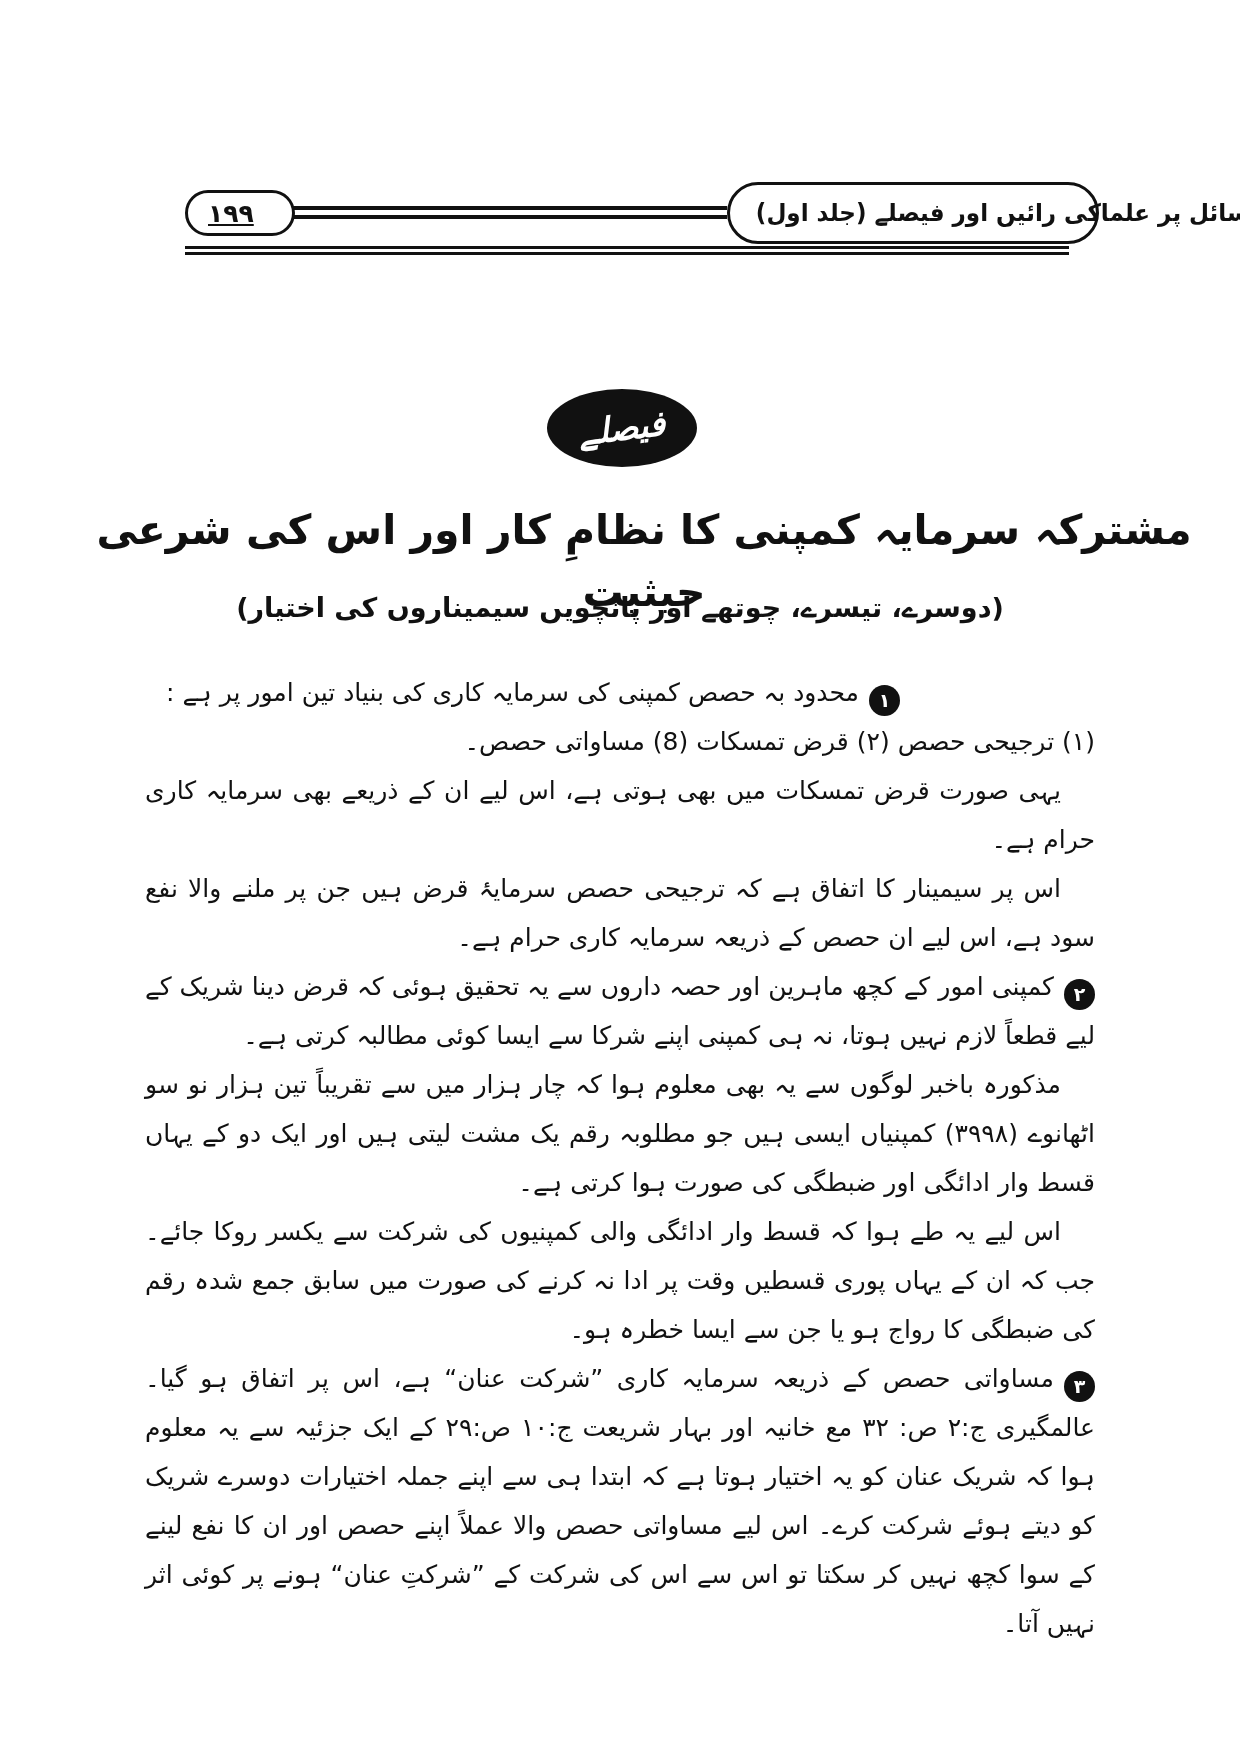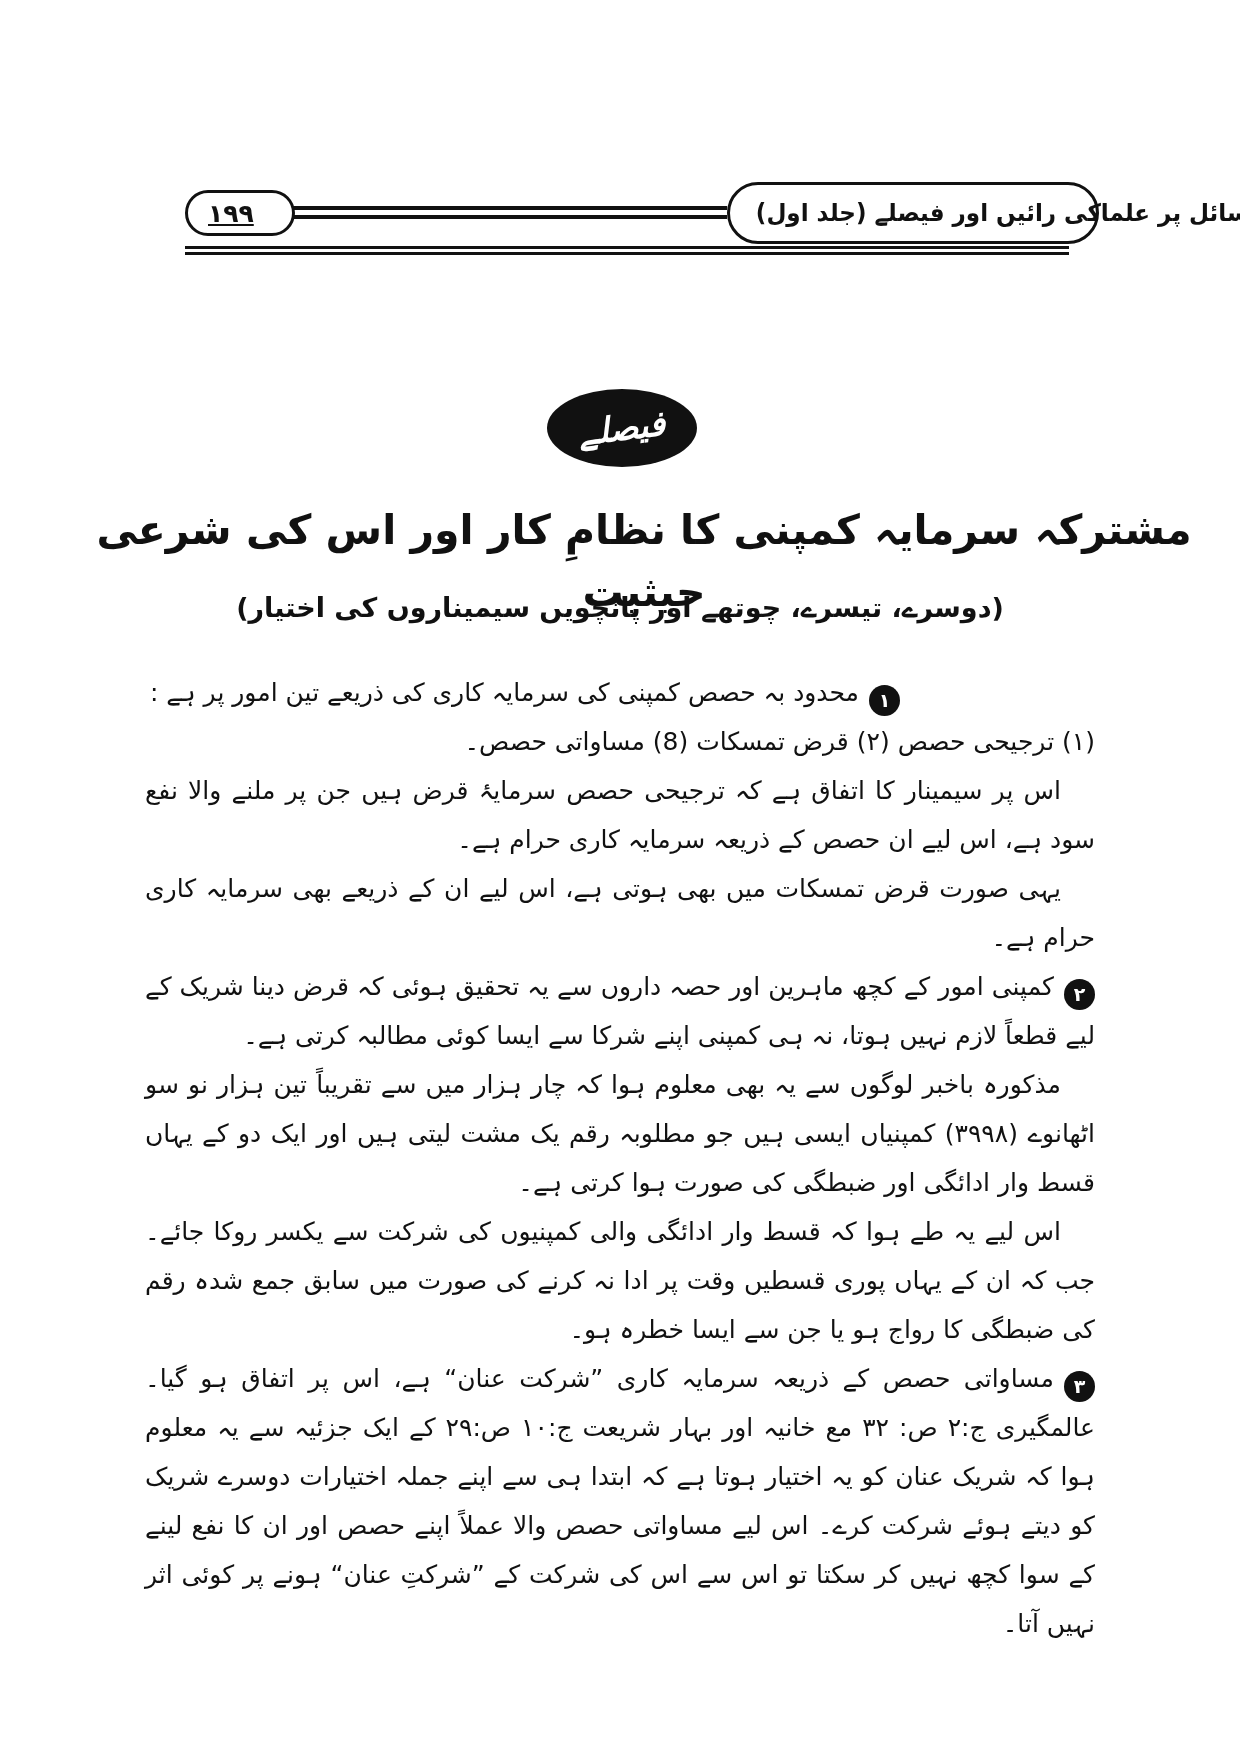--- a/index.html
+++ b/index.html
@@ -126,7 +126,7 @@
 
   <div class="body-text">
 
-    <p class="para indent-lg"><span class="circle-marker">۱</span><span>محدود بہ حصص کمپنی کی سرمایہ کاری کی ذریعے تین امور پر ہے :</span></p>
+    <p class="para indent-lg"><span class="circle-marker">۱</span><span>محدود بہ حصص کمپنی کی سرمایہ کاری کی بنیاد تین امور پر ہے :</span></p>
 
     <p class="para"><span>(۱) ترجیحی حصص (۲) قرض تمسکات (8) مساواتی حصص۔</span></p>
 

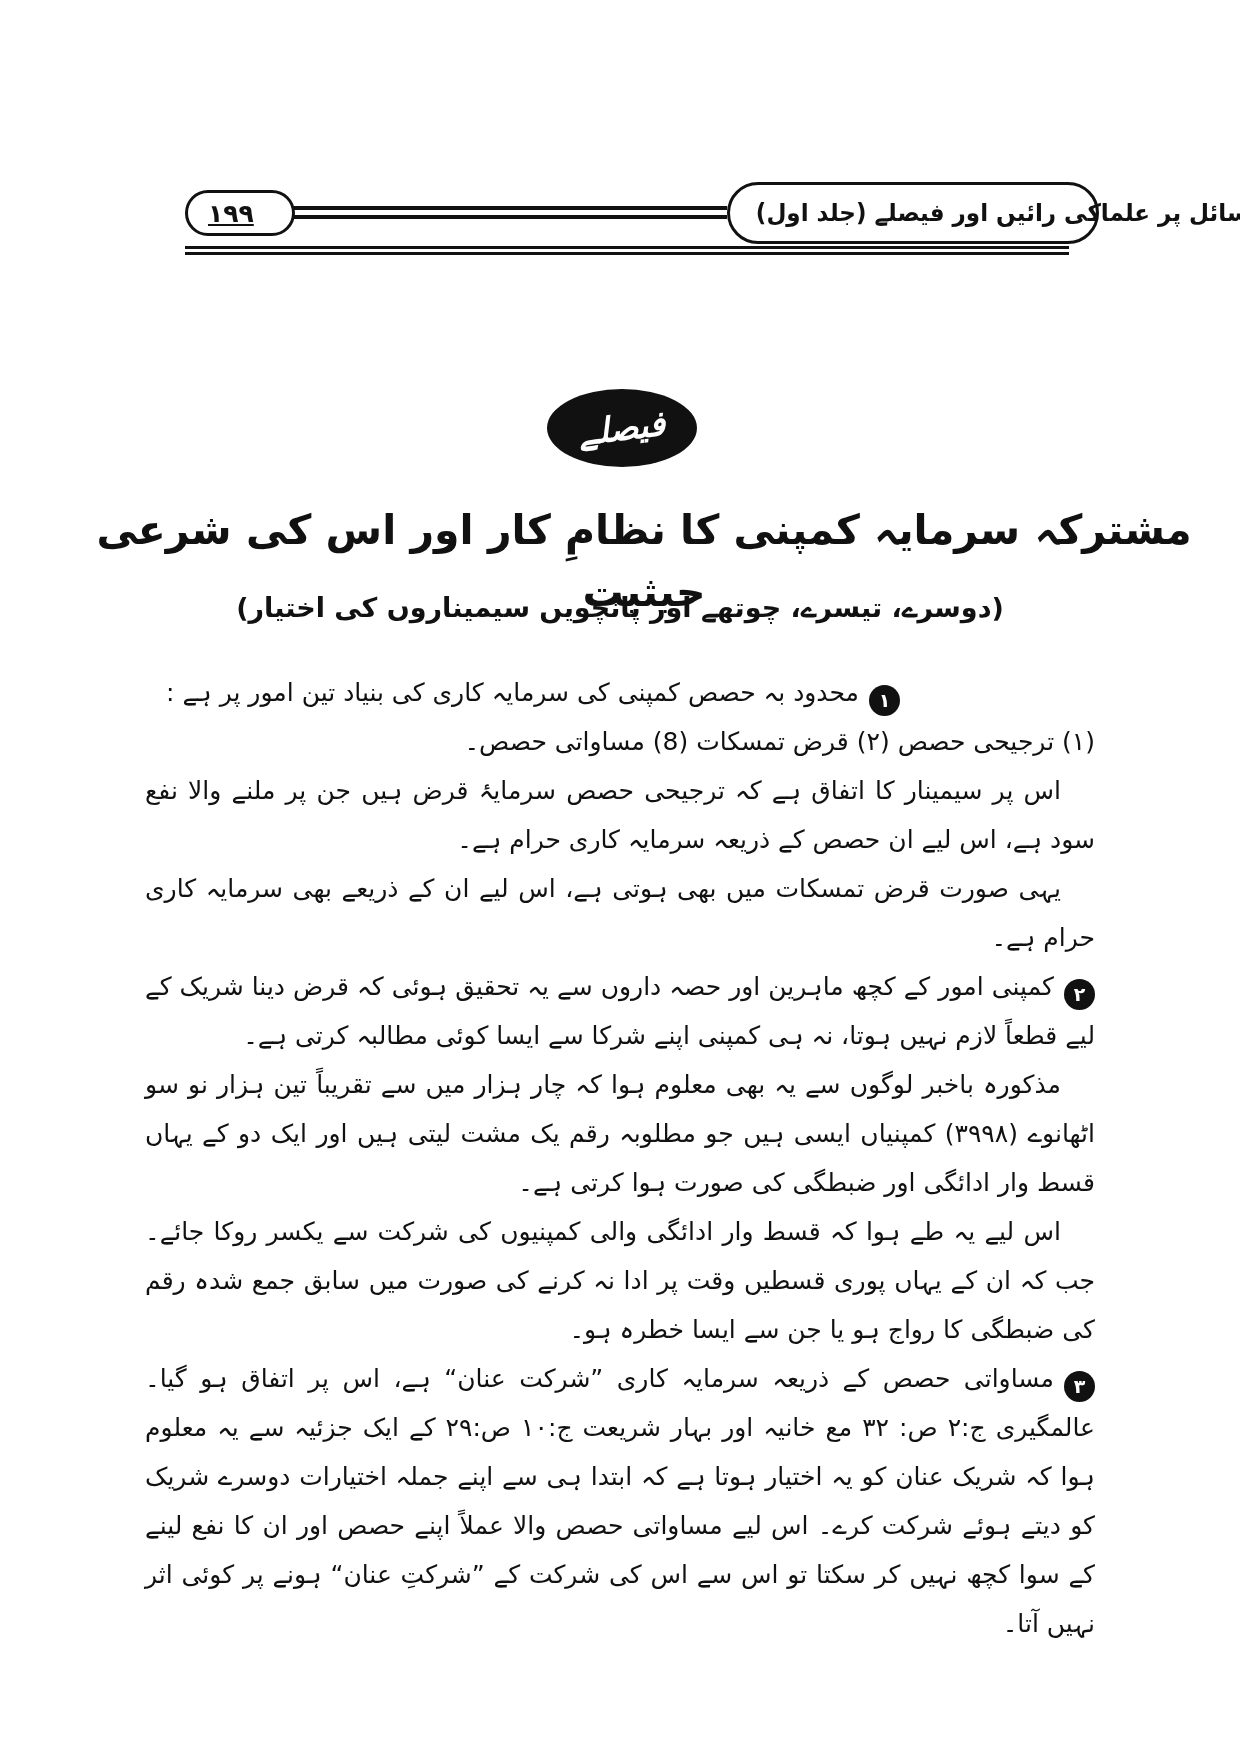--- a/index.html
+++ b/index.html
@@ -130,9 +130,9 @@
 
     <p class="para"><span>(۱) ترجیحی حصص (۲) قرض تمسکات (8) مساواتی حصص۔</span></p>
 
+    <p class="para indent-sm"><span>یہی صورت قرض تمسکات میں بھی ہوتی ہے، اس لیے ان کے ذریعے بھی سرمایہ کاری حرام ہے۔</span></p>
+
     <p class="para indent-sm"><span>اس پر سیمینار کا اتفاق ہے کہ ترجیحی حصص سرمایۂ قرض ہیں جن پر ملنے والا نفع سود ہے، اس لیے ان حصص کے ذریعہ سرمایہ کاری حرام ہے۔</span></p>
-
-    <p class="para indent-sm"><span>یہی صورت قرض تمسکات میں بھی ہوتی ہے، اس لیے ان کے ذریعے بھی سرمایہ کاری حرام ہے۔</span></p>
 
     <p class="para"><span class="circle-marker">۲</span><span>کمپنی امور کے کچھ ماہرین اور حصہ داروں سے یہ تحقیق ہوئی کہ قرض دینا شریک کے لیے قطعاً لازم نہیں ہوتا، نہ ہی کمپنی اپنے شرکا سے ایسا کوئی مطالبہ کرتی ہے۔</span></p>
 

